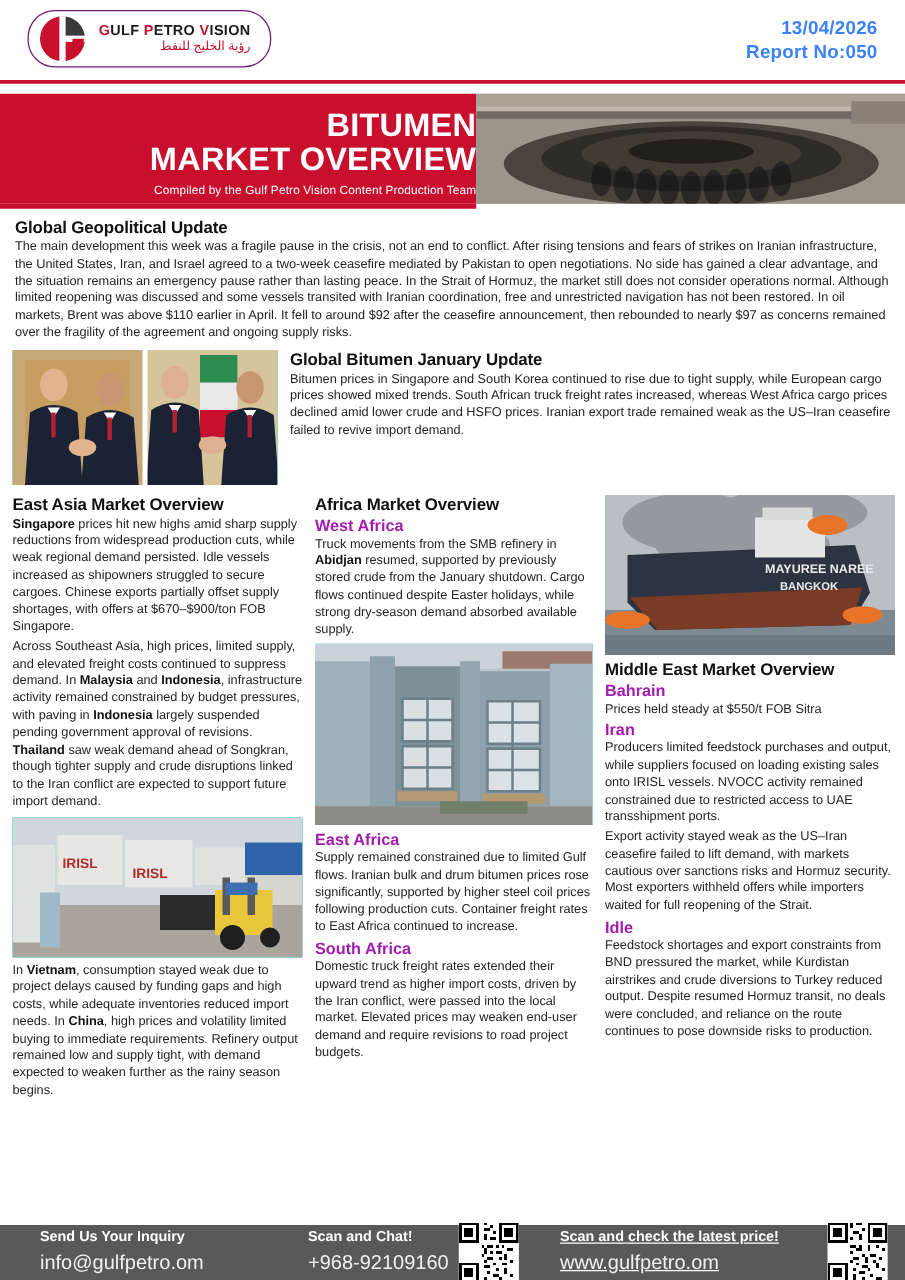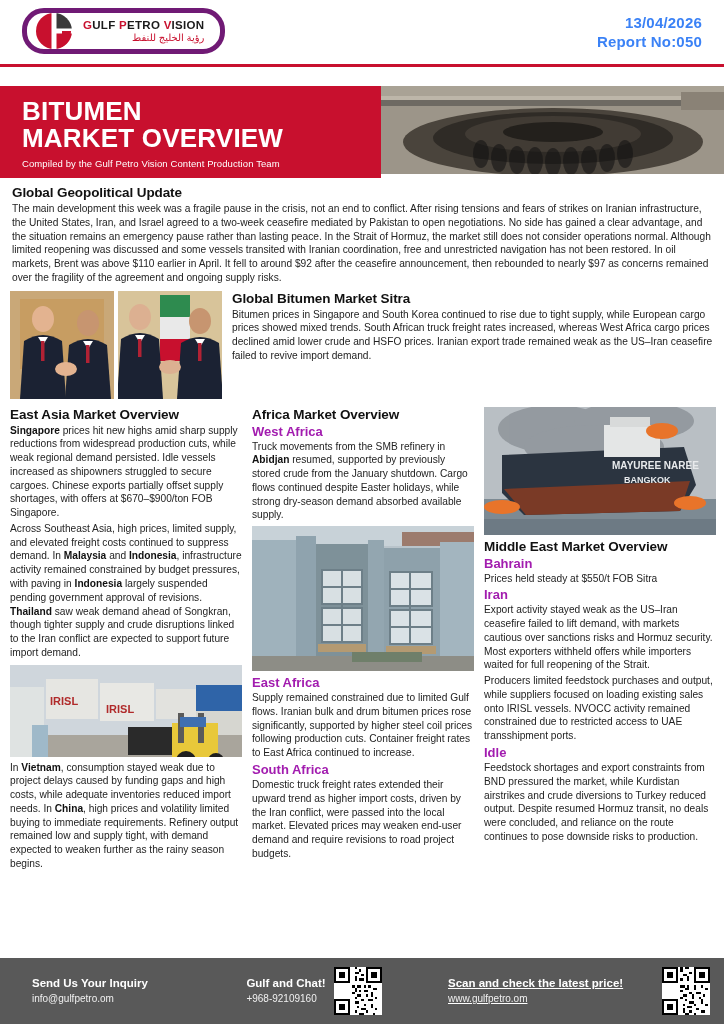--- a/index.html
+++ b/index.html
@@ -33,7 +33,7 @@
     width: 42px; height: 42px;
   }
   .logo-badge {
-    border: 5px solid #701a75;
+    border: 1px solid #701a75;
     border-radius: 22px;
     padding: 4px 16px 4px 6px;
     display: flex;

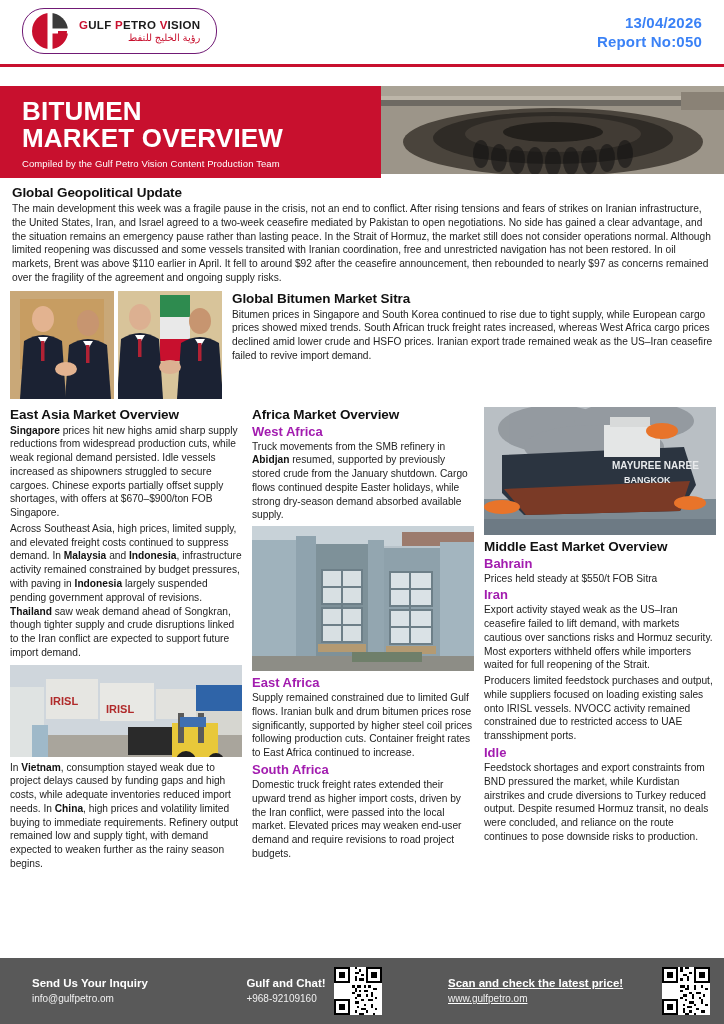--- a/index.html
+++ b/index.html
@@ -80,7 +80,8 @@
   .banner {
     display: flex;
     height: 88px;
-    margin-top: 19px;
+    margin-top: 8px;
+    text-align: right;
   }
   .banner-left {
     background: #c8102e;

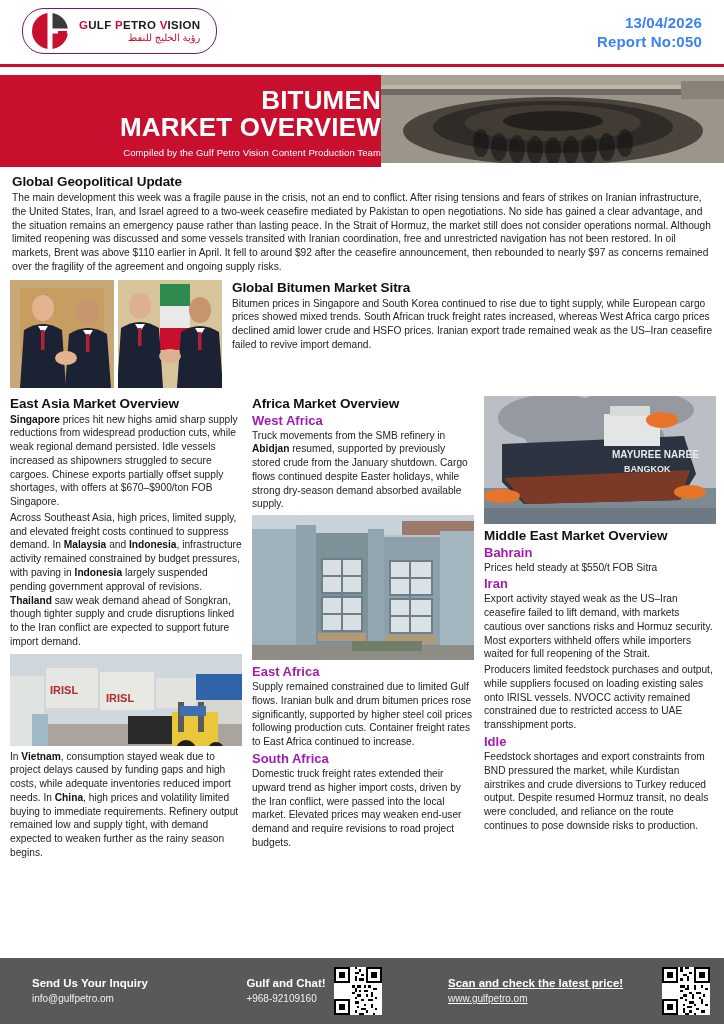--- a/index.html
+++ b/index.html
@@ -307,7 +307,7 @@
         </svg>
       </div>
       <div style="flex:1;">
-        <h2 class="sec" style="margin-top:0;">Global Bitumen Market Sitra</h2>
+        <h2 class="sec" style="margin-top:0;">Global Bitumen January Update</h2>
         <p class="body">Bitumen prices in Singapore and South Korea continued to rise due to tight supply, while European cargo prices showed mixed trends. South African truck freight rates increased, whereas West Africa cargo prices declined amid lower crude and HSFO prices. Iranian export trade remained weak as the US–Iran ceasefire failed to revive import demand.</p>
       </div>
     </div>

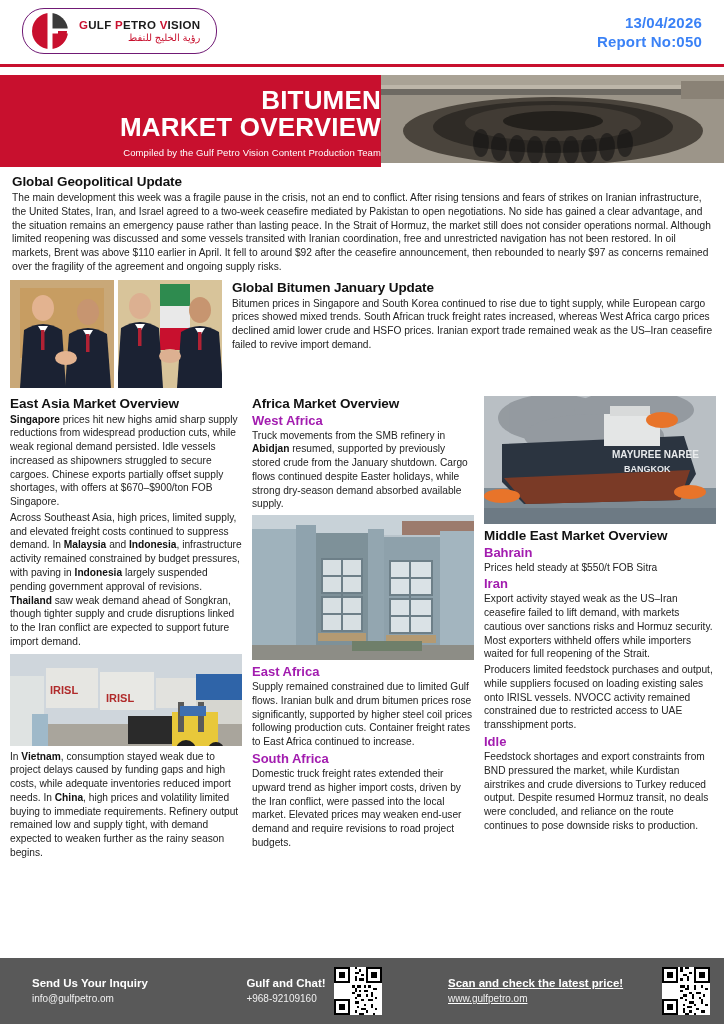--- a/index.html
+++ b/index.html
@@ -411,8 +411,8 @@
         <h3 class="sub">Bahrain</h3>
         <p class="body">Prices held steady at $550/t FOB Sitra</p>
         <h3 class="sub">Iran</h3>
+        <p class="body">Producers limited feedstock purchases and output, while suppliers focused on loading existing sales onto IRISL vessels. NVOCC activity remained constrained due to restricted access to UAE transshipment ports.</p>
         <p class="body">Export activity stayed weak as the US–Iran ceasefire failed to lift demand, with markets cautious over sanctions risks and Hormuz security. Most exporters withheld offers while importers waited for full reopening of the Strait.</p>
-        <p class="body">Producers limited feedstock purchases and output, while suppliers focused on loading existing sales onto IRISL vessels. NVOCC activity remained constrained due to restricted access to UAE transshipment ports.</p>
         <h3 class="sub">Idle</h3>
         <p class="body">Feedstock shortages and export constraints from BND pressured the market, while Kurdistan airstrikes and crude diversions to Turkey reduced output. Despite resumed Hormuz transit, no deals were concluded, and reliance on the route continues to pose downside risks to production.</p>
       </div>

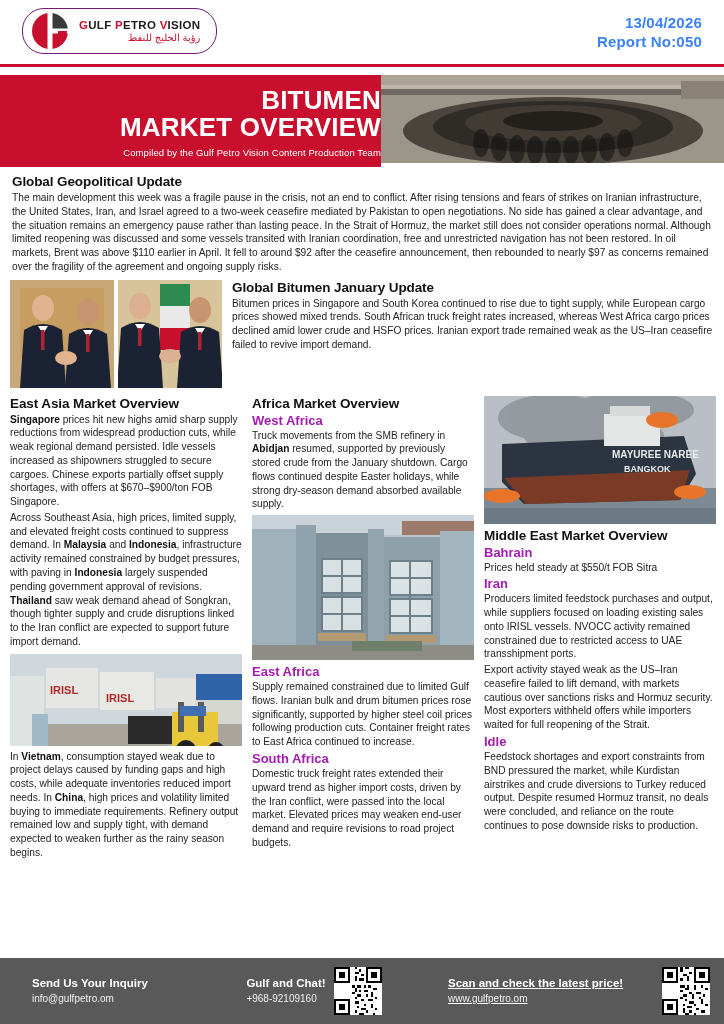--- a/index.html
+++ b/index.html
@@ -167,7 +167,7 @@
   .col-2 { width: 222px; }
   .col-3 { width: 232px; }
 
-  .photo-forklift { width: 232px; height: 92px; margin: 5px 0 4px 0; }
+  .photo-forklift { width: 232px; height: 112px; margin: 5px 0 4px 0; }
   .photo-containers { width: 222px; height: 145px; margin: 4px 0 4px 0; }
   .photo-ship { width: 232px; height: 128px; margin: 0 0 4px 0; }
 

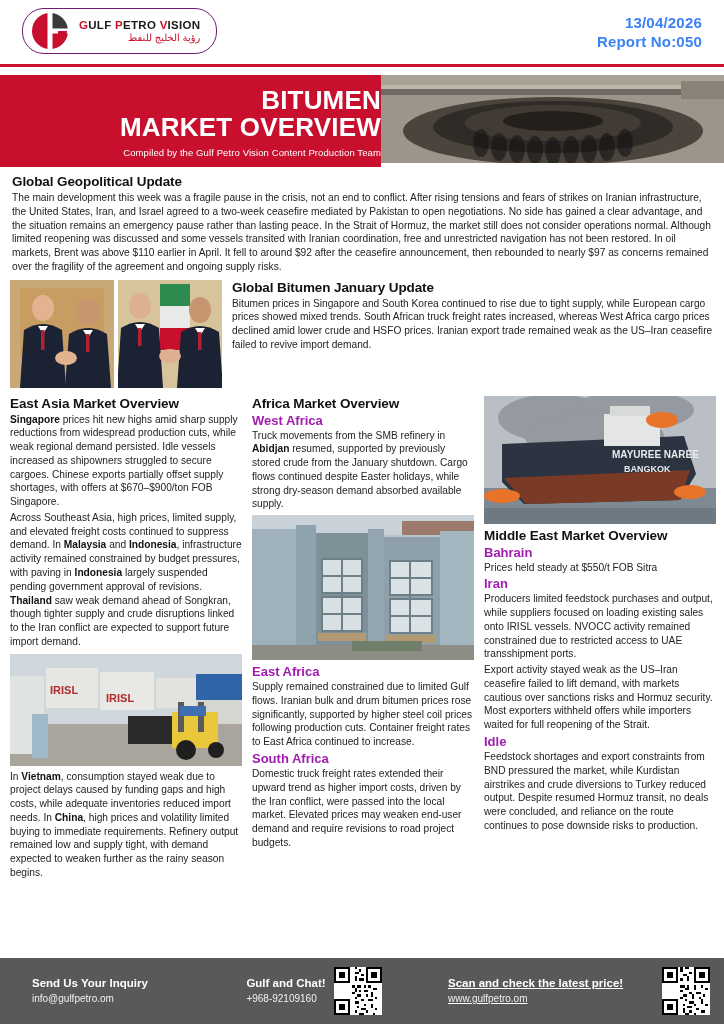--- a/index.html
+++ b/index.html
@@ -175,7 +175,7 @@
   .footer {
     position: absolute;
     left: 0; right: 0; bottom: 0;
-    height: 66px;
+    height: 44px;
     background: #595959;
     display: flex;
     align-items: center;

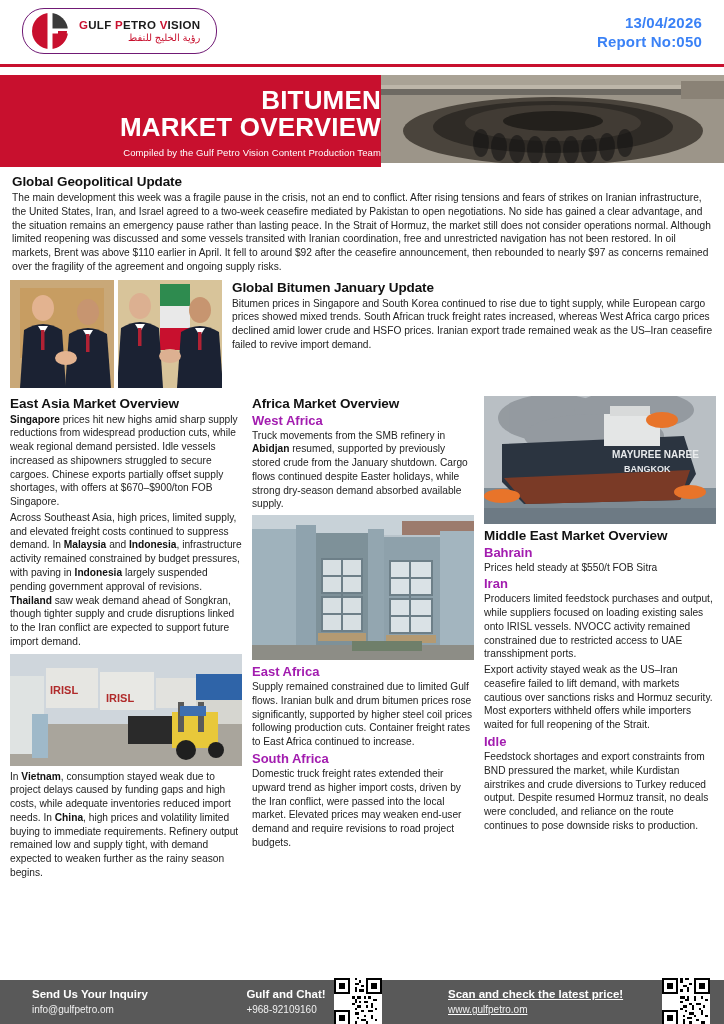--- a/index.html
+++ b/index.html
@@ -430,7 +430,7 @@
 
     <div class="foot-block f2">
       <div class="foot-txt">
-        <div class="foot-title">Gulf and Chat!</div>
+        <div class="foot-title">Scan and Chat!</div>
         <div class="foot-val">+968-92109160</div>
       </div>
       <div class="qr">

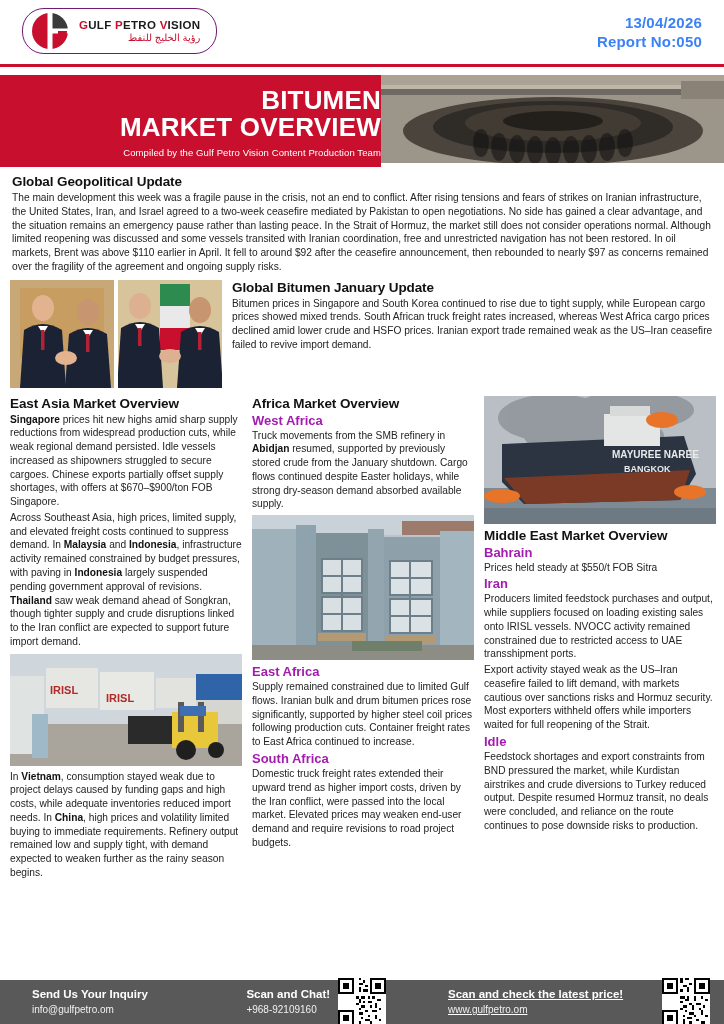--- a/index.html
+++ b/index.html
@@ -185,7 +185,7 @@
   .foot-block { display: flex; align-items: center; }
   .foot-txt { line-height: 1.45; }
   .foot-title { font-size: 11.5px; font-weight: bold; }
-  .foot-val { font-size: 10px; color: #f0f0f0; }
+  .foot-val { font-size: 16px; color: #f0f0f0; }
   .qr {
     width: 48px; height: 48px;
     background: #fff;

